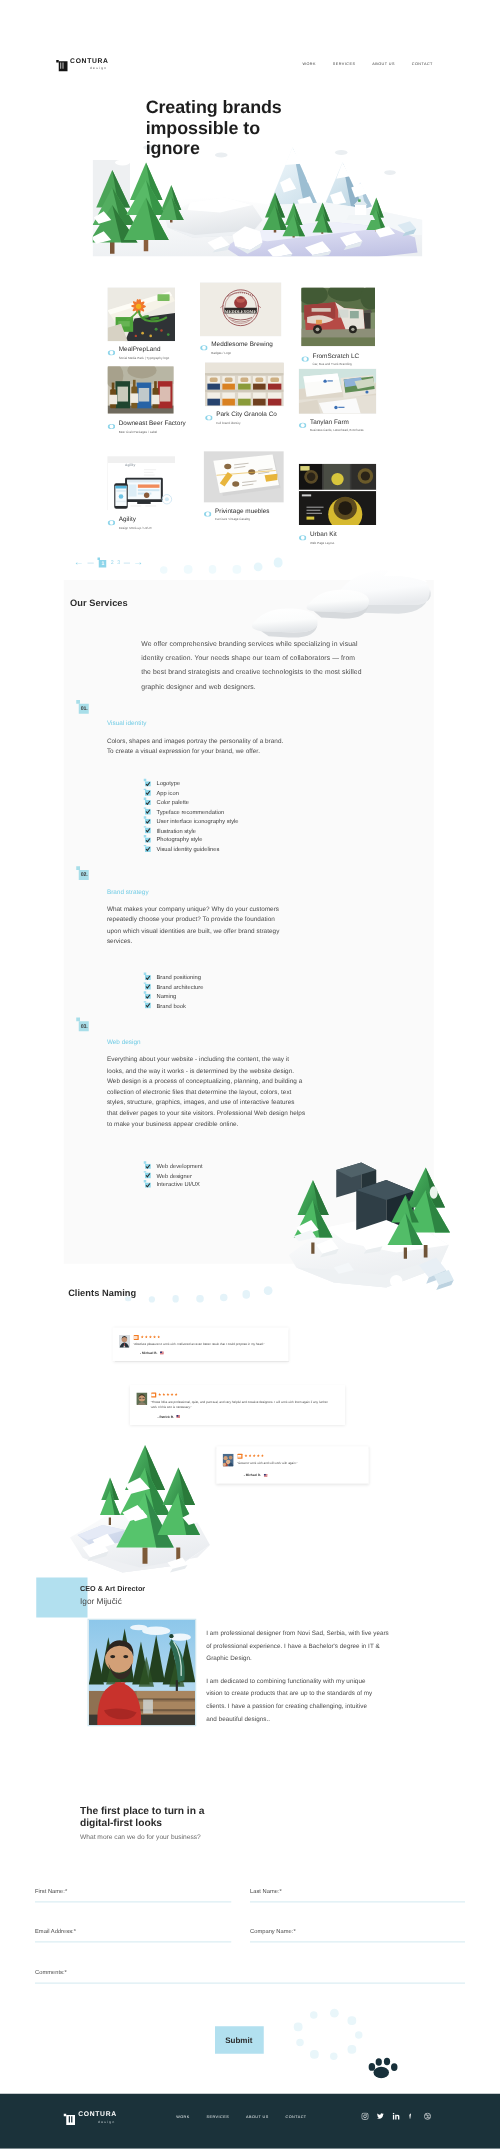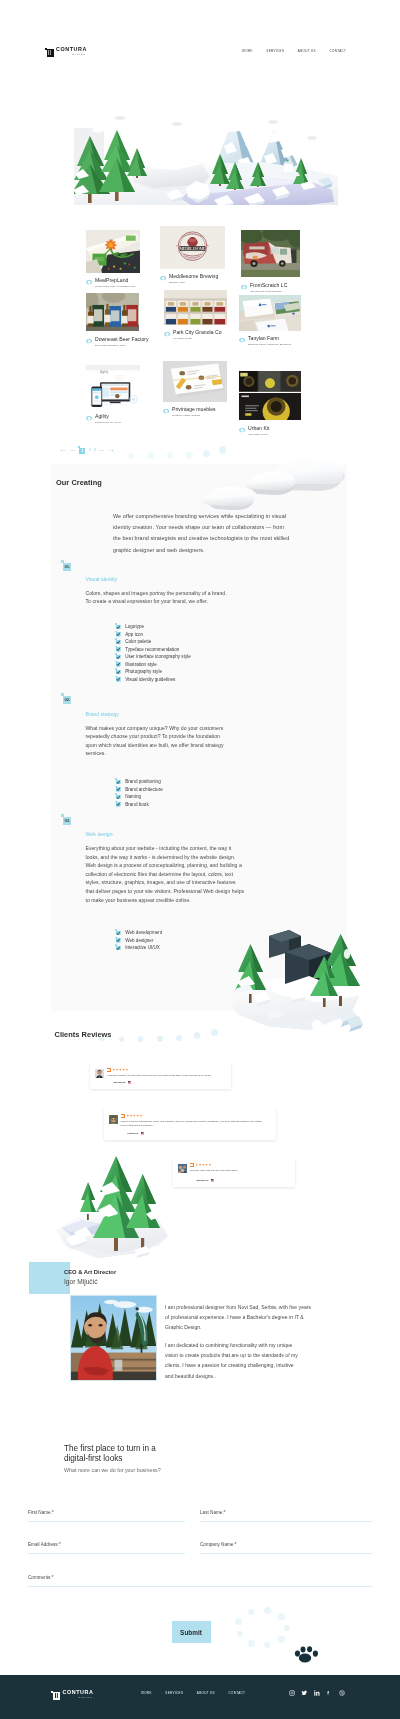--- a/index.html
+++ b/index.html
@@ -149,6 +149,11 @@
 </div>
 
 <div id="hero">
+  <h1 id="heroTitle">
+    <span>Creating brands</span><br>
+    <span>impossible to</span><br>
+    <span>ignore</span>
+  </h1>
   <div id="heroArt"><svg viewBox="0 0 264 97" width="264" height="97">
   <defs>
     <linearGradient id="mtnA" x1="0.1" y1="0" x2="0.8" y2="1">

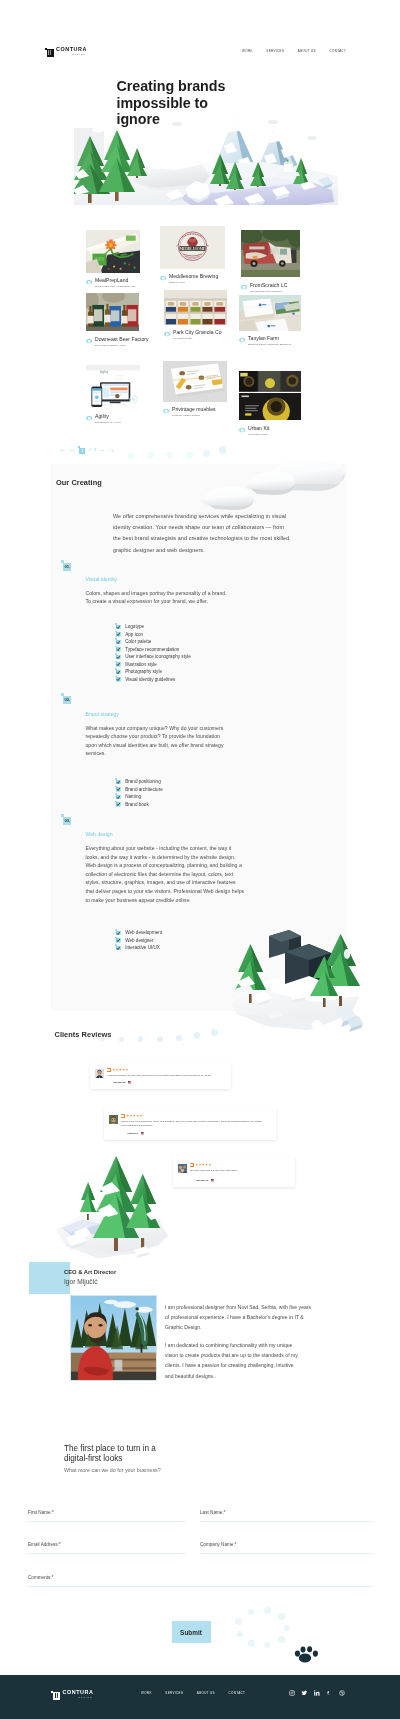--- a/index.html
+++ b/index.html
@@ -724,7 +724,7 @@
 
 <div id="services">
   <div id="svcPanel"></div>
-  <h2 id="svcHead">Our Creating</h2>
+  <h2 id="svcHead">Our Services</h2>
   <p id="svcIntro">We offer comprehensive branding services while specializing in visual identity creation. Your needs shape our team of collaborators — from the best brand strategists and creative technologists to the most skilled graphic designer and web designers.</p>
   <div class="svcBlock">
     <div class="svcNum" style="left:60.5px;top:559.5px">

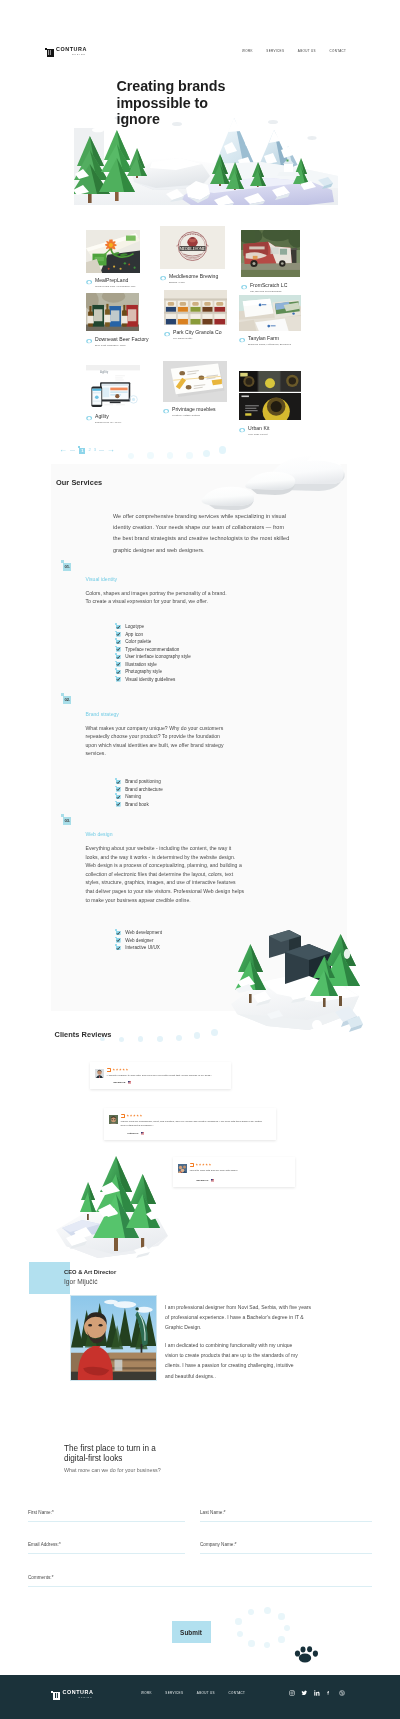--- a/index.html
+++ b/index.html
@@ -1009,7 +1009,7 @@
 </div>
 
 <div id="reviews">
-  <h2 id="revHead">Clients Reviews</h2>
+  <h2 id="revHead">Clients Naming</h2>
   <div class="revCard" style="left:90px;top:1062px;width:141px;height:27px">
     <div class="revAvatar"><svg width="9" height="11.5" viewBox="0 0 18 23">
           <rect width="18" height="23" fill="#d9dde0"></rect>

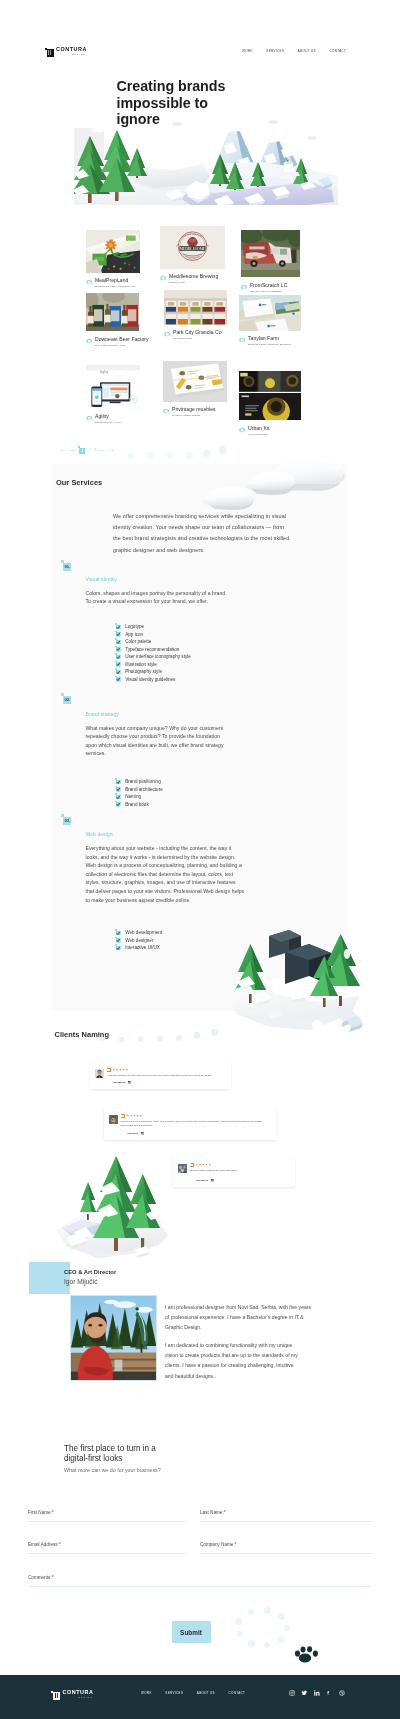--- a/index.html
+++ b/index.html
@@ -98,7 +98,7 @@
 #aboutP2{position:absolute;left:165px;top:1340px;width:134px;font-size:5.05px;line-height:10.2px;color:#4a4a4a;letter-spacing:.02px}
 
 
-#ctTitle{position:absolute;left:64px;top:1444px;font-size:8.2px;font-weight:normal;color:#2b2b2b;line-height:10.2px;letter-spacing:-.02px}
+#ctTitle{position:absolute;left:64px;top:1444px;font-size:8.2px;font-weight:bold;color:#2b2b2b;line-height:10.2px;letter-spacing:-.02px}
 #ctSub{position:absolute;left:64px;top:1467px;font-size:5.3px;color:#6a6a6a;letter-spacing:.01px}
 .ctField{position:absolute}
 .ctField label{display:block;font-size:4.6px;color:#4a4a4a;letter-spacing:.02px}

